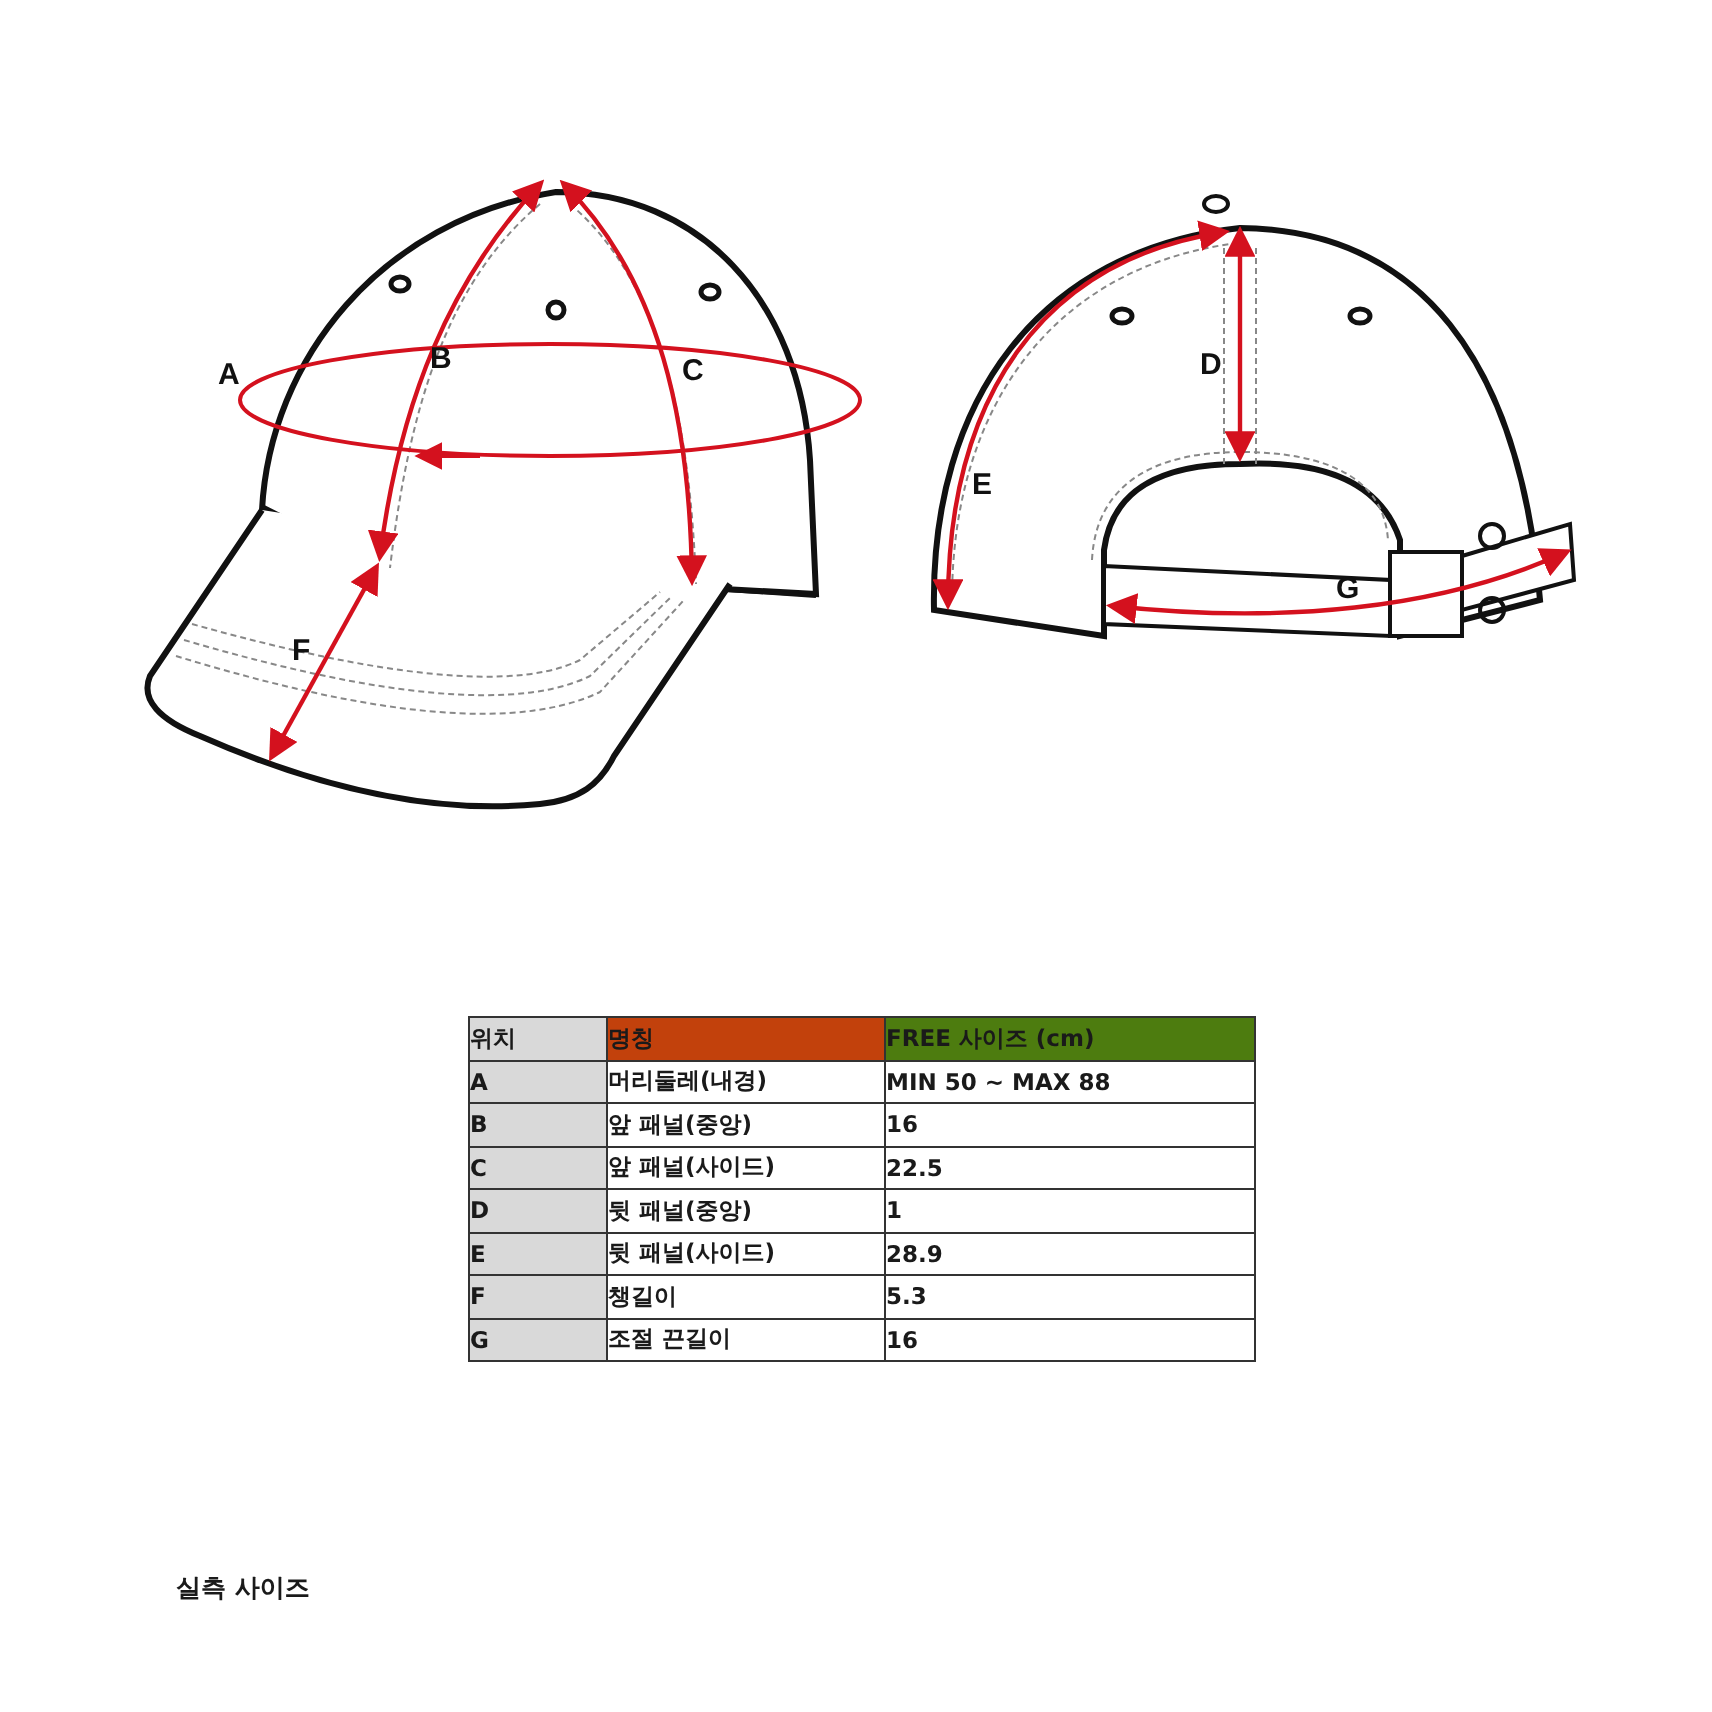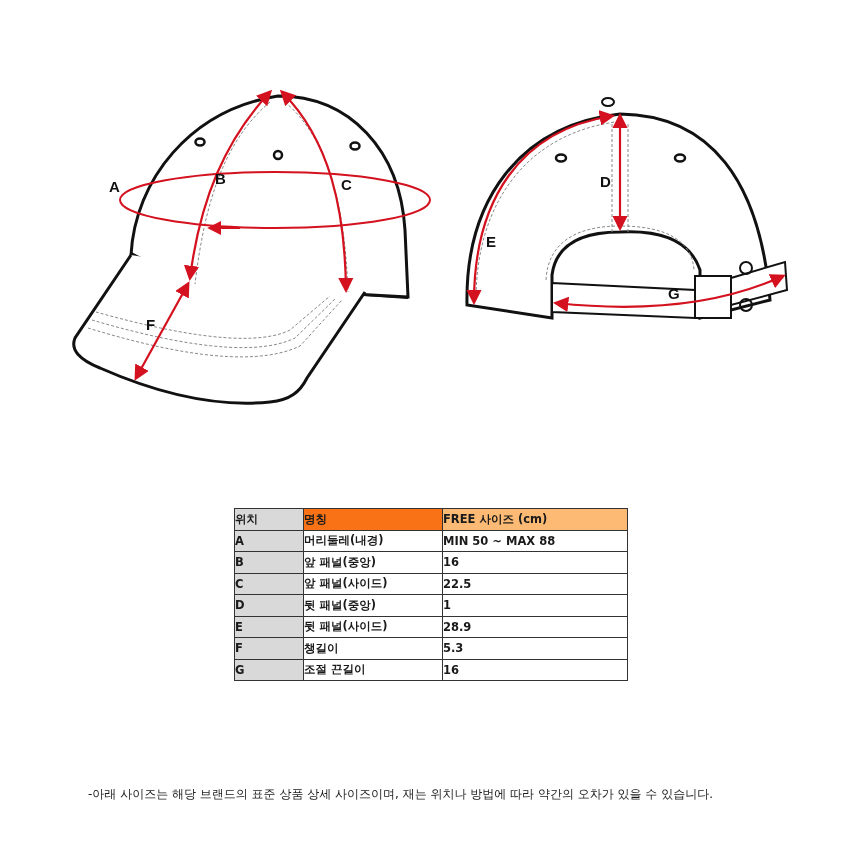--- a/index.html
+++ b/index.html
@@ -11,7 +11,7 @@
   .size-table td.pos { background: #d9d9d9; width: 68px; }
   .size-table td.name { width: 138px; }
   .size-table th.c1 { width: 68px; }
-  .size-table th.c2 { width: 138px; background: #f97316; }
+  .size-table th.c2 { width: 138px; background: #c2410c; }
   .size-table th.c3 { background: #fdba74; }
   .notes { position: absolute; left: 88px; top: 786px; font-size: 12px; line-height: 16px; }
   .notes .title { font-weight: bold; font-size: 12.5px; margin-bottom: 18px; }

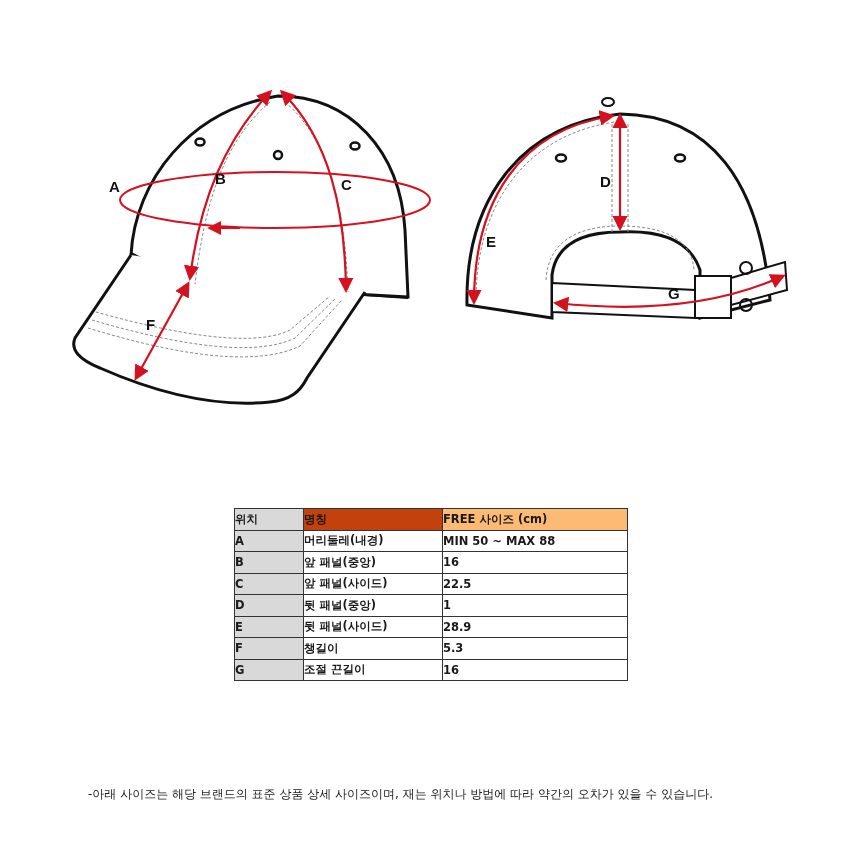--- a/index.html
+++ b/index.html
@@ -12,7 +12,7 @@
   .size-table td.name { width: 138px; }
   .size-table th.c1 { width: 68px; }
   .size-table th.c2 { width: 138px; background: #c2410c; }
-  .size-table th.c3 { background: #fdba74; }
+  .size-table th.c3 { background: #4d7c0f; }
   .notes { position: absolute; left: 88px; top: 786px; font-size: 12px; line-height: 16px; }
   .notes .title { font-weight: bold; font-size: 12.5px; margin-bottom: 18px; }
   .notes .line { white-space: nowrap; }

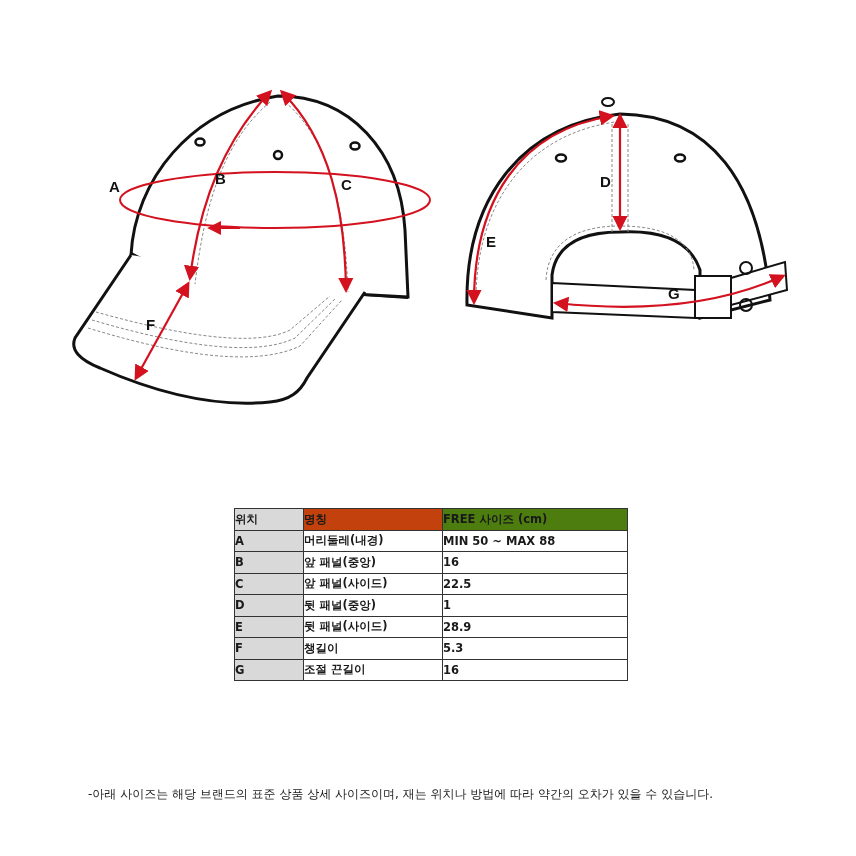--- a/index.html
+++ b/index.html
@@ -138,6 +138,7 @@
 </table>
 
 <div class="notes">
+  <div class="title">실측 사이즈</div>
   <div class="line">-아래 사이즈는 해당 브랜드의 표준 상품 상세 사이즈이며, 재는 위치나 방법에 따라 약간의 오차가 있을 수 있습니다.</div>
 </div>
 

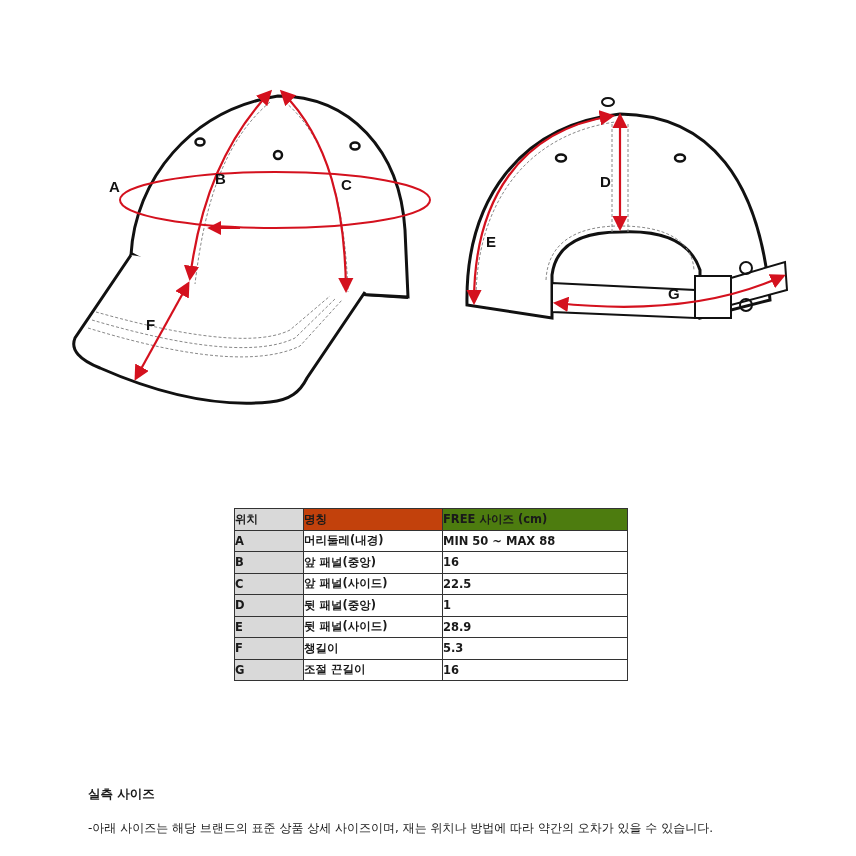--- a/index.html
+++ b/index.html
@@ -139,7 +139,6 @@
 
 <div class="notes">
   <div class="title">실측 사이즈</div>
-  <div class="line">-아래 사이즈는 해당 브랜드의 표준 상품 상세 사이즈이며, 재는 위치나 방법에 따라 약간의 오차가 있을 수 있습니다.</div>
 </div>
 
 </body></html>

